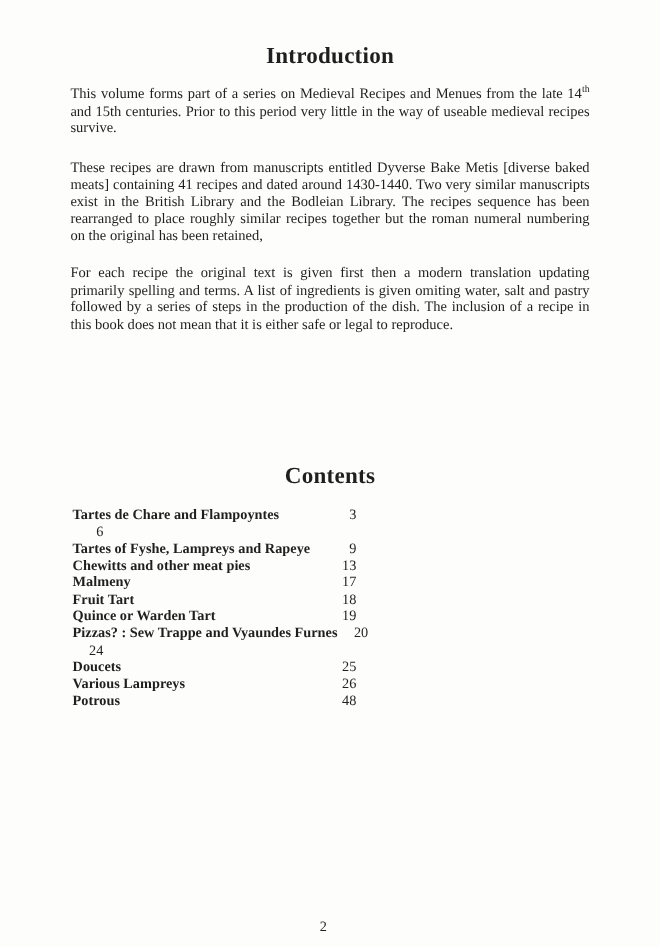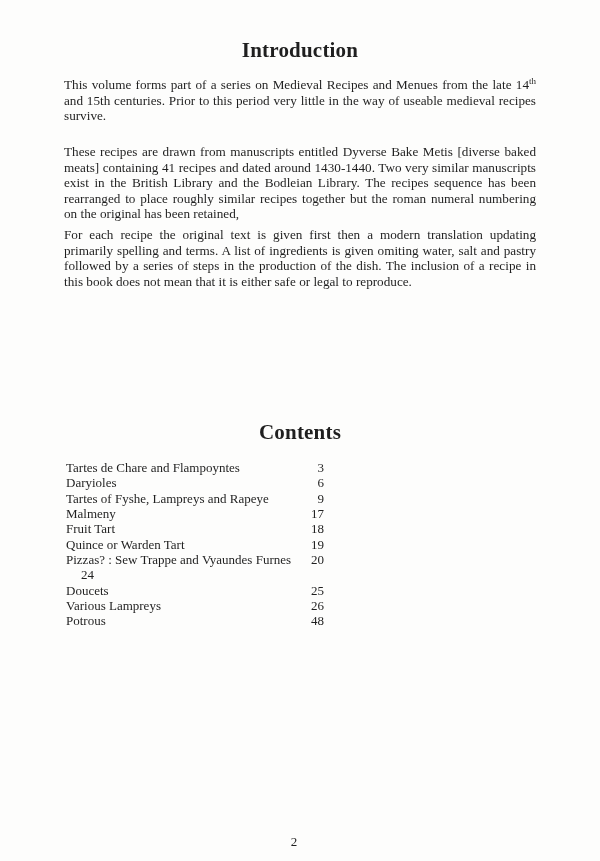--- a/index.html
+++ b/index.html
@@ -43,7 +43,7 @@
   }
   .para-1 { top: 77px; }
   .para-2 { top: 144px; }
-  .para-3 { top: 227px; }
+  .para-3 { top: 240px; }
   .toc {
     position: absolute;
     left: 66px;

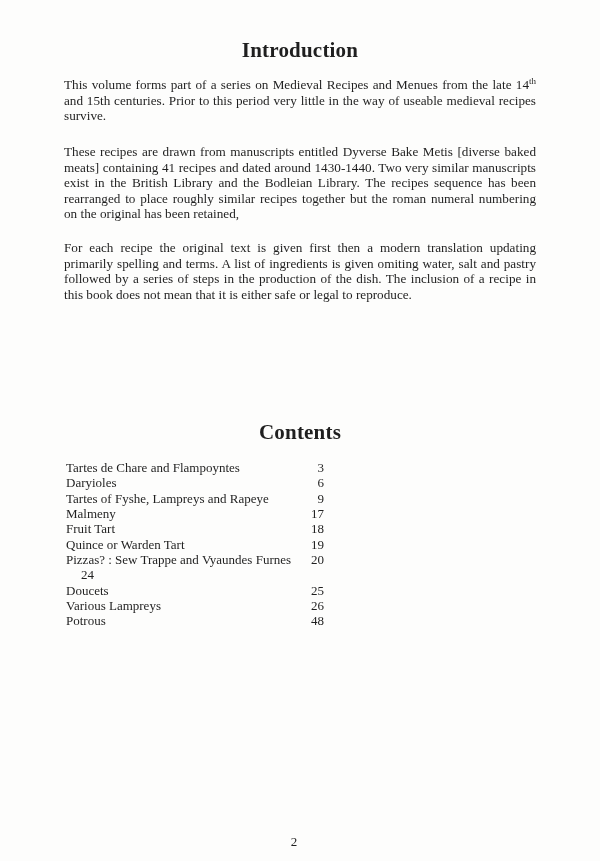--- a/index.html
+++ b/index.html
@@ -60,6 +60,7 @@
     flex: 0 0 230px;
     white-space: nowrap;
     overflow: visible;
+    font-weight: bold;
   }
   .toc-page {
     flex: 0 0 28px;

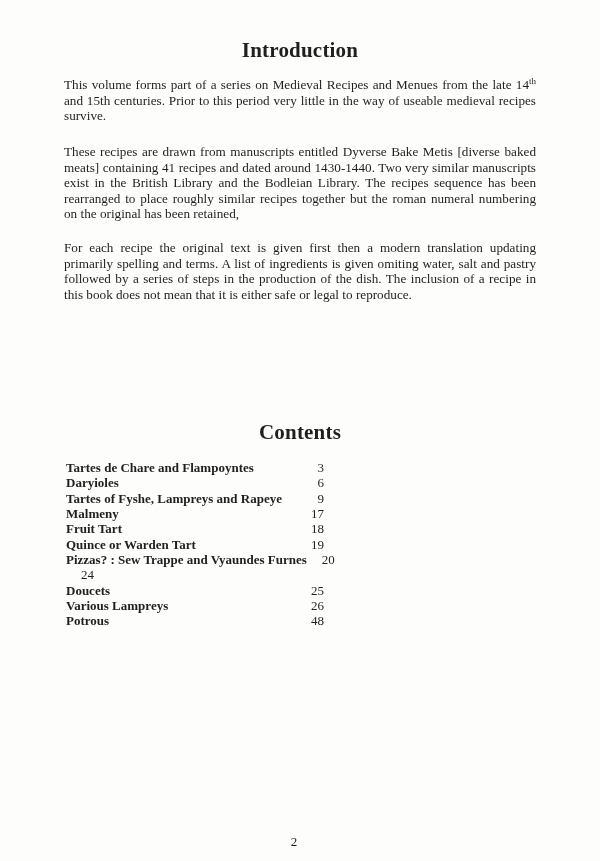--- a/index.html
+++ b/index.html
@@ -96,7 +96,6 @@
       <span class="toc-page">3</span>
     </div>
     <div class="toc-row">
-      <span class="toc-title">Daryioles</span>
       <span class="toc-page">6</span>
     </div>
     <div class="toc-row">

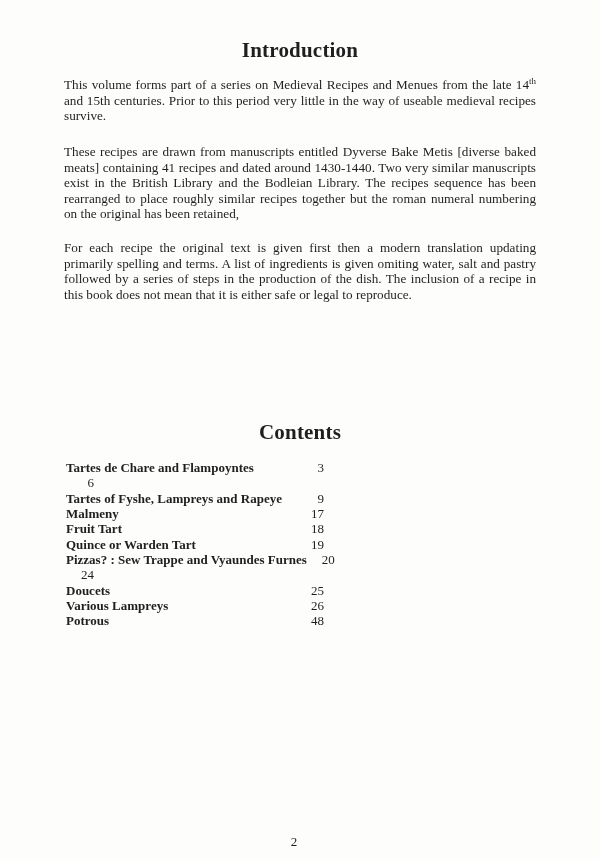--- a/index.html
+++ b/index.html
@@ -103,6 +103,10 @@
       <span class="toc-page">9</span>
     </div>
     <div class="toc-row">
+      <span class="toc-title">Chewitts and other meat pies</span>
+      <span class="toc-page">13</span>
+    </div>
+    <div class="toc-row">
       <span class="toc-title">Malmeny</span>
       <span class="toc-page">17</span>
     </div>

